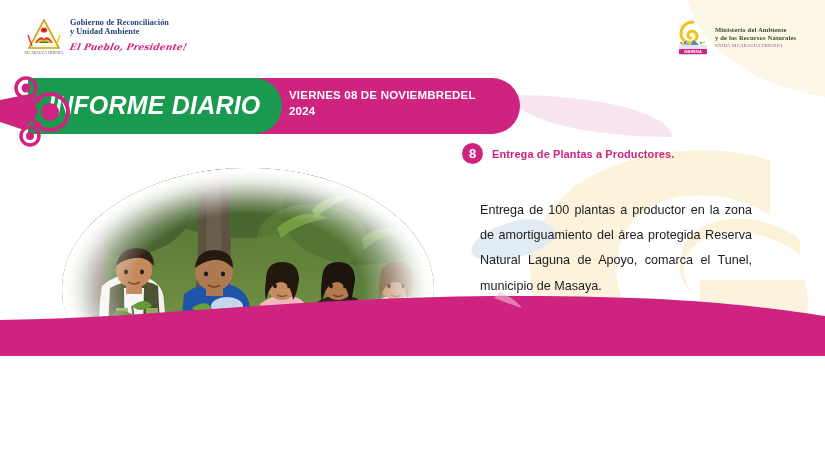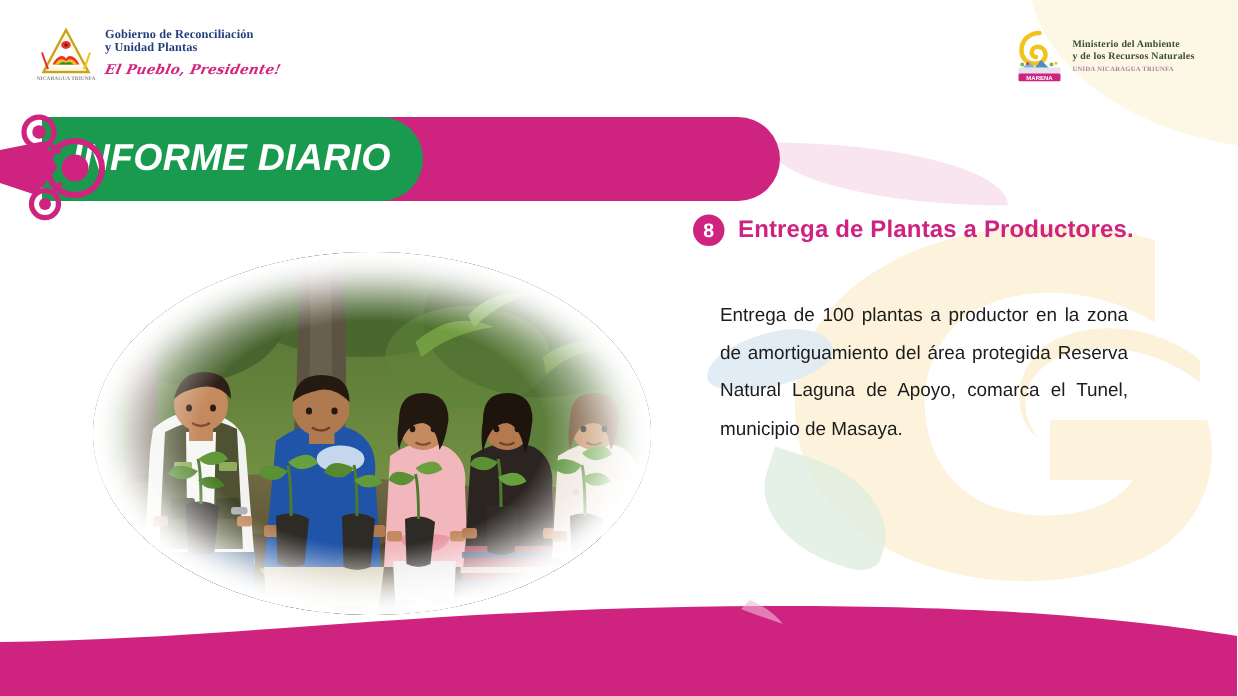--- a/index.html
+++ b/index.html
@@ -11,7 +11,7 @@
   }
   .slide {
     position: relative;
-    width: 825px; height: 464px;
+    width: 825px; height: 356px;
     background: #ffffff;
     overflow: hidden;
   }

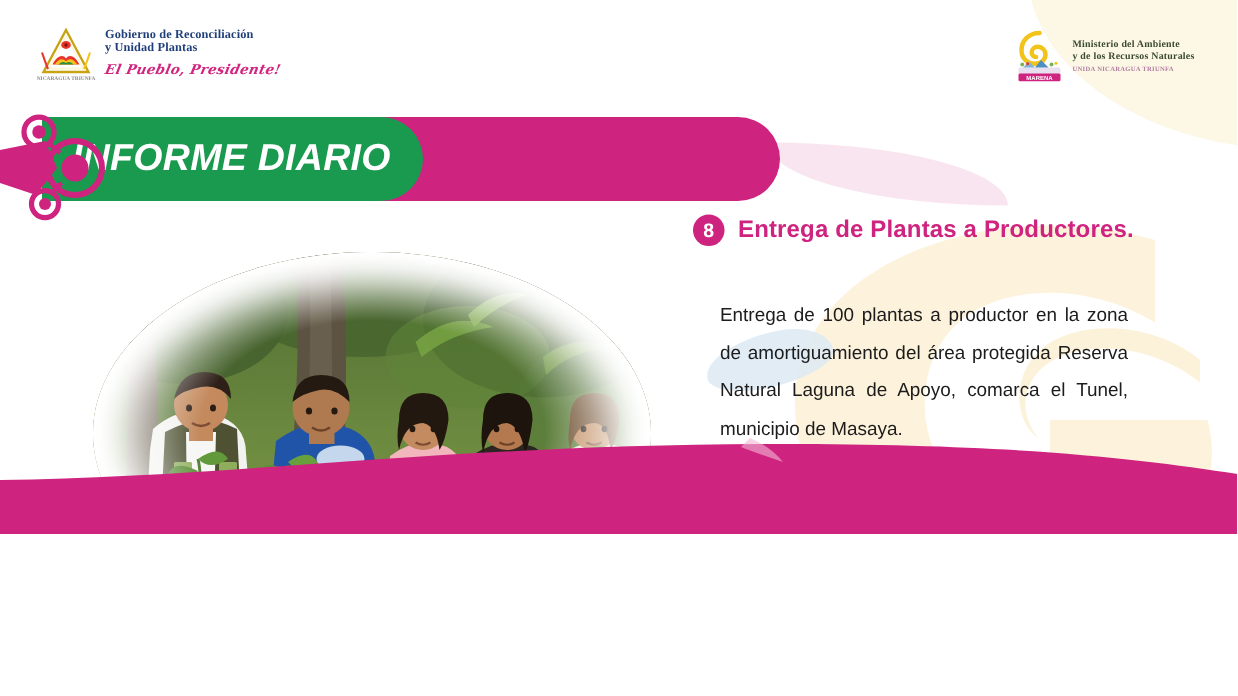--- a/index.html
+++ b/index.html
@@ -194,7 +194,7 @@
     </svg>
     <div class="logo-left-text">
       <div class="l1">Gobierno de Reconciliación</div>
-      <div class="l2">y Unidad Plantas</div>
+      <div class="l2">y Unidad Ambiente</div>
       <div class="slogan">El Pueblo, Presidente!</div>
     </div>
   </div>

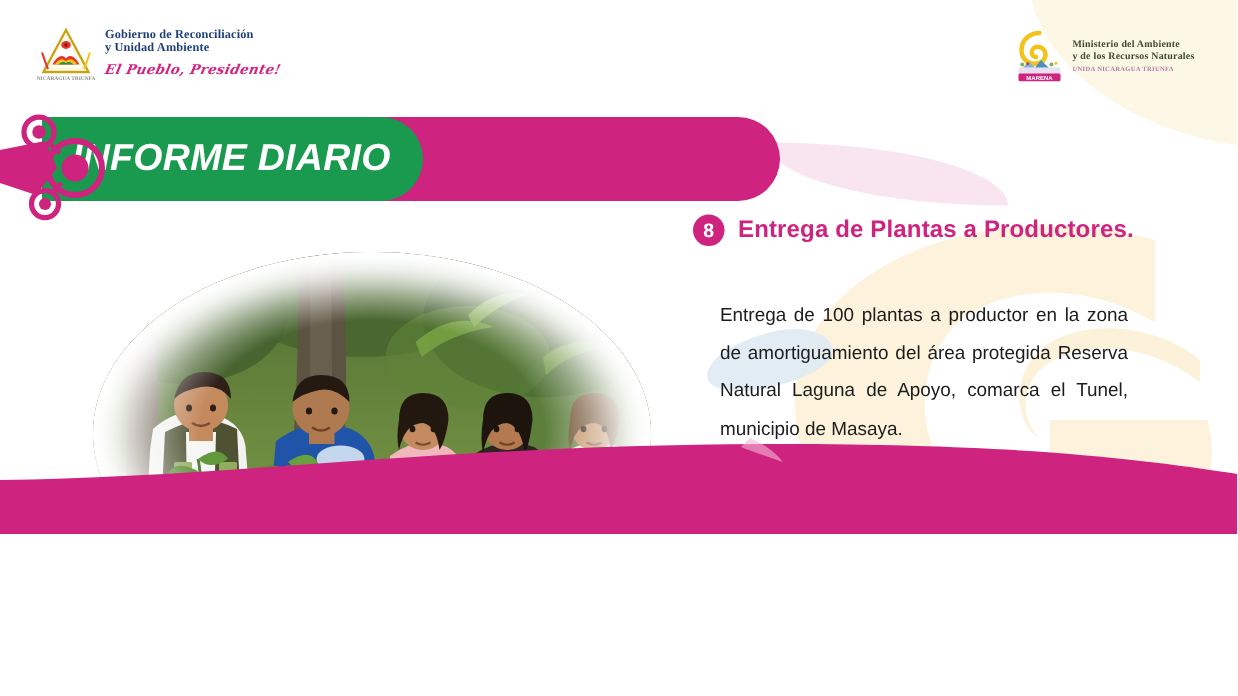--- a/index.html
+++ b/index.html
@@ -223,6 +223,7 @@
     <div class="banner-pink"></div>
     <div class="banner-green"></div>
     <div class="banner-title">INFORME DIARIO</div>
+    <div class="banner-date">VIERNES 08 DE NOVIEMBREDEL 2024</div>
   </div>
 
   <svg class="deco-molecule" viewBox="0 0 92 76">

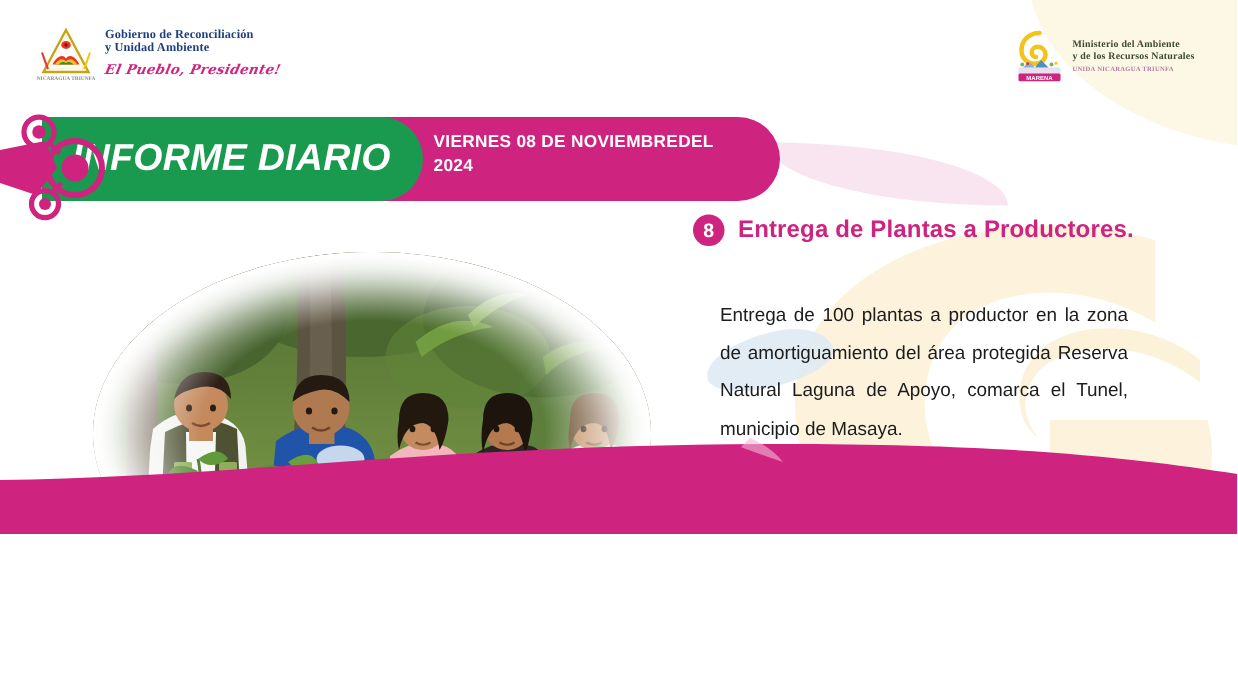--- a/index.html
+++ b/index.html
@@ -126,7 +126,7 @@
     flex: 0 0 21px;
   }
   .section-title {
-    font-size: 16px; font-weight: bold; color: #cf2380;
+    font-size: 11px; font-weight: bold; color: #cf2380;
     letter-spacing: .1px; white-space: nowrap;
   }
 

